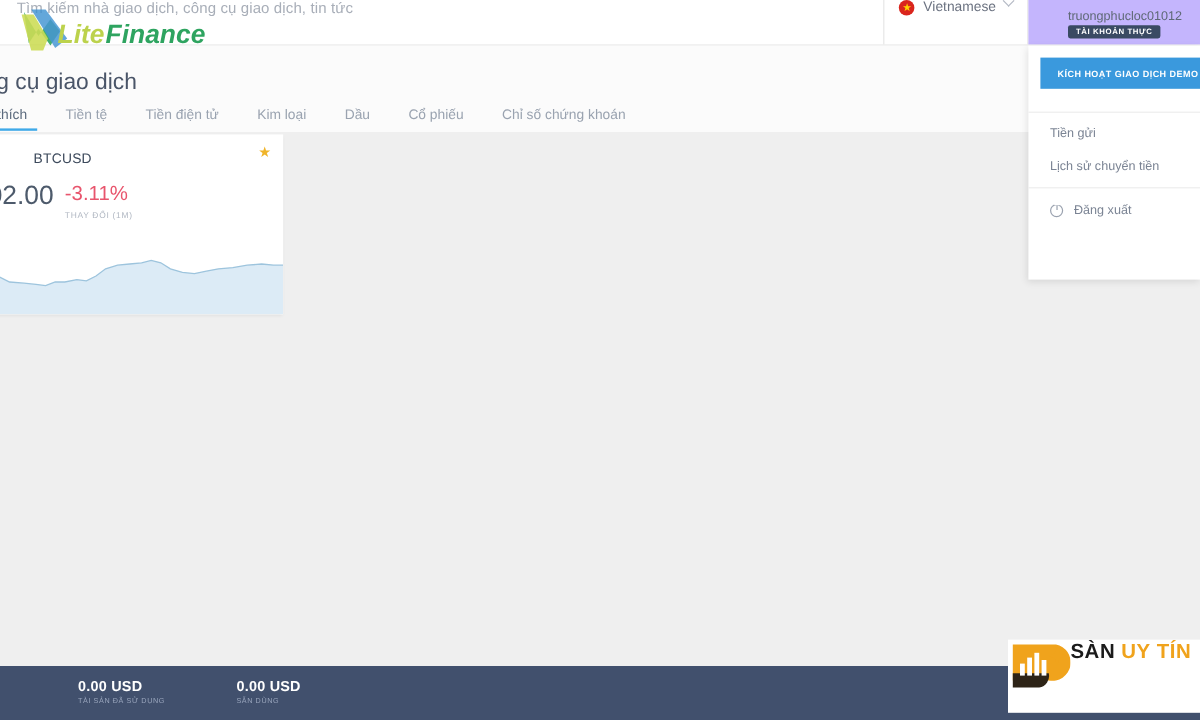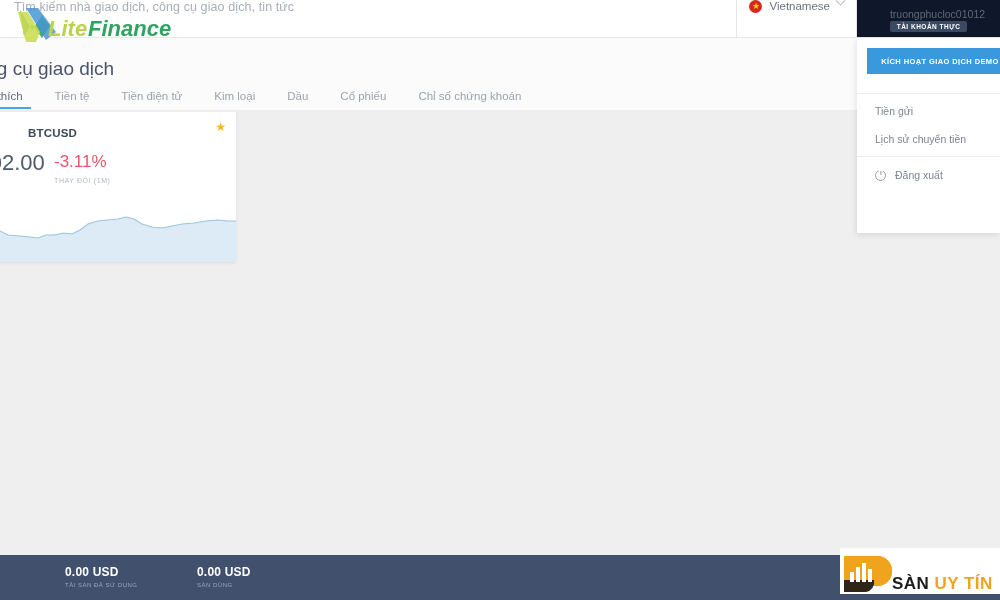--- a/index.html
+++ b/index.html
@@ -49,7 +49,7 @@
   .user-zone {
     flex: 0 0 143px; display: flex; flex-direction: column;
     align-items: center; justify-content: center; gap: 1px;
-    padding-top: 2px; background: #0f172a; cursor: pointer;
+    padding-top: 2px; background: #c4b5fd; cursor: pointer;
   }
   .user-name {
     font-size: 10.5px; color: #5f6977; white-space: nowrap;

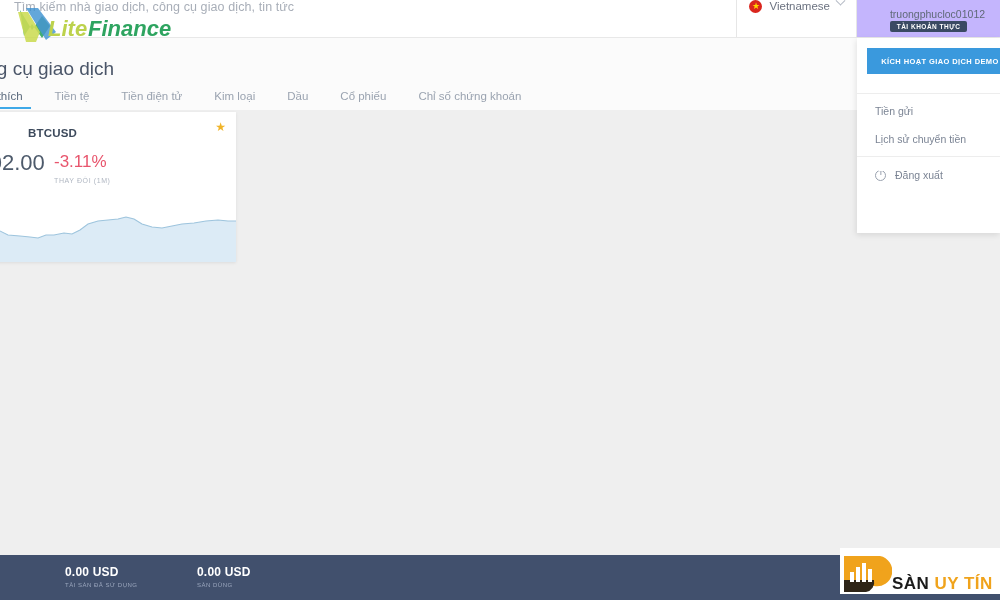--- a/index.html
+++ b/index.html
@@ -96,7 +96,7 @@
   .card-icons { position: absolute; left: 10px; top: 6px; width: 42px; height: 26px; }
   .card-sym {
     position: absolute; left: 70px; top: 15px;
-    font-size: 11.5px; font-weight: bold; color: #3d4a5c; letter-spacing: .2px;
+    font-size: 11.5px; font-weight: normal; color: #3d4a5c; letter-spacing: .2px;
   }
   .card-star {
     position: absolute; right: 10px; top: 8px;

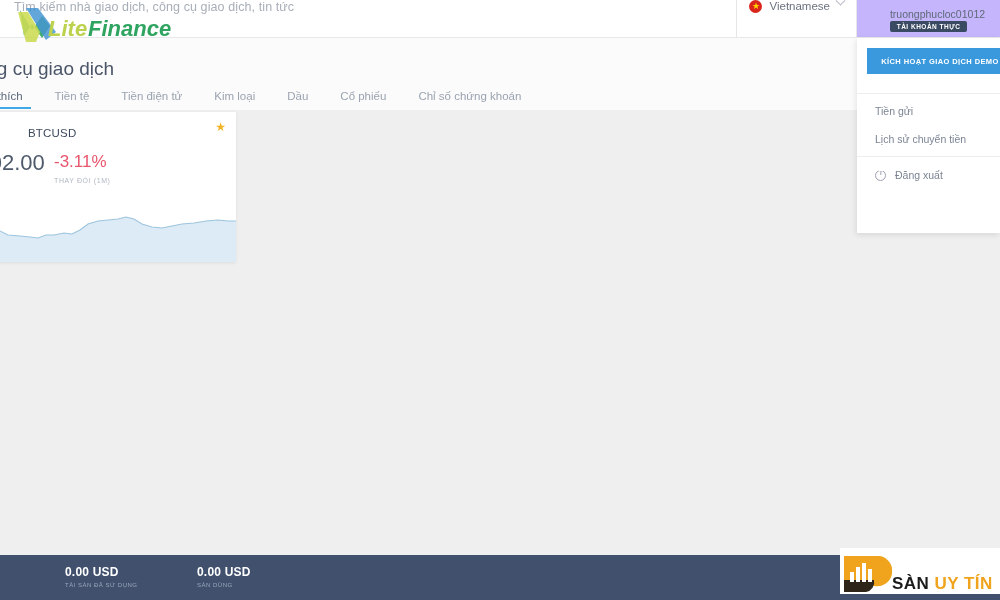--- a/index.html
+++ b/index.html
@@ -176,8 +176,8 @@
     pointer-events: none; opacity: .93;
   }
   .wm-san {
-    position: absolute; right: 0; bottom: 6px; width: 160px; height: 46px;
-    background: #ffffff; display: flex; align-items: flex-end;
+    position: absolute; right: 0; bottom: 6px; width: 160px; height: 61px;
+    background: #ffffff; display: flex; align-items: flex-start;
     overflow: hidden; pointer-events: none;
   }
   .san-logo { width: 52px; height: 42px; flex: 0 0 auto; }

